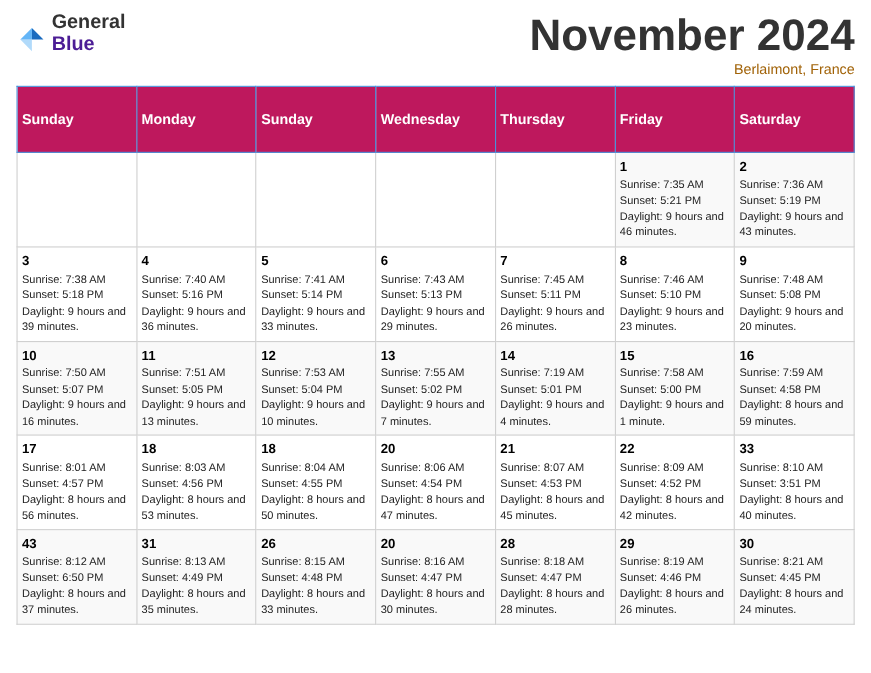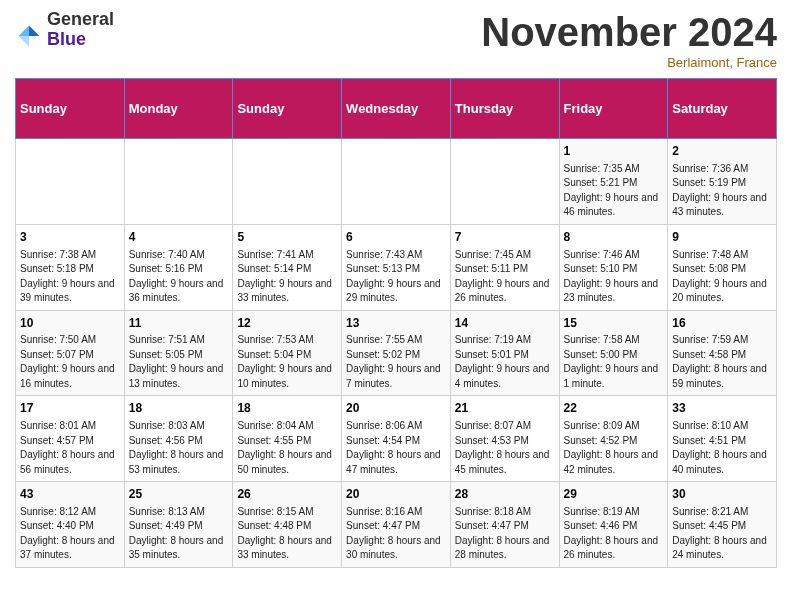--- a/index.html
+++ b/index.html
@@ -267,7 +267,7 @@
         <td>
           <span class="day-number">33</span>
           <div class="day-info">Sunrise: 8:10 AM
-Sunset: 4:51 PM
+Sunset: 3:51 PM
 Daylight: 8 hours and 40 minutes.</div>
         </td>
       </tr>

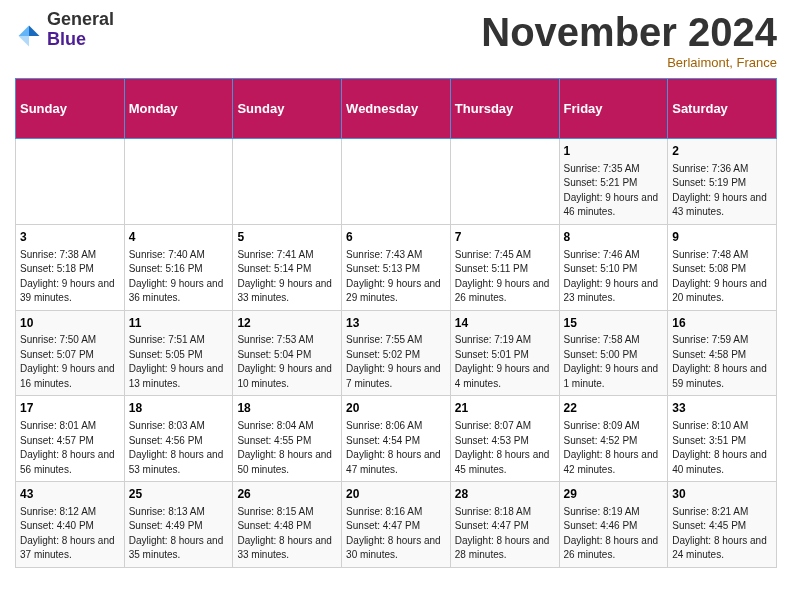--- a/index.html
+++ b/index.html
@@ -279,7 +279,7 @@
 Daylight: 8 hours and 37 minutes.</div>
         </td>
         <td>
-          <span class="day-number">25</span>
+          <span class="day-number">31</span>
           <div class="day-info">Sunrise: 8:13 AM
 Sunset: 4:49 PM
 Daylight: 8 hours and 35 minutes.</div>

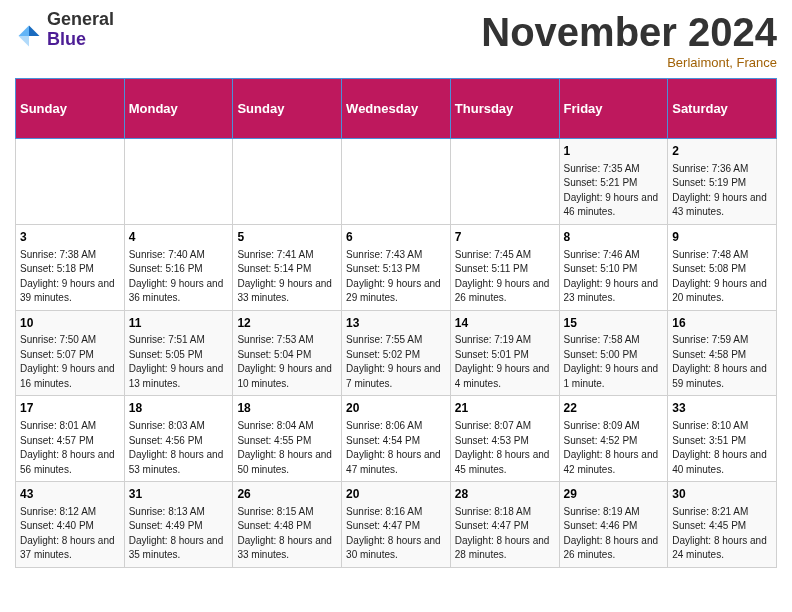--- a/index.html
+++ b/index.html
@@ -275,7 +275,7 @@
         <td>
           <span class="day-number">43</span>
           <div class="day-info">Sunrise: 8:12 AM
-Sunset: 4:40 PM
+Sunset: 6:50 PM
 Daylight: 8 hours and 37 minutes.</div>
         </td>
         <td>

